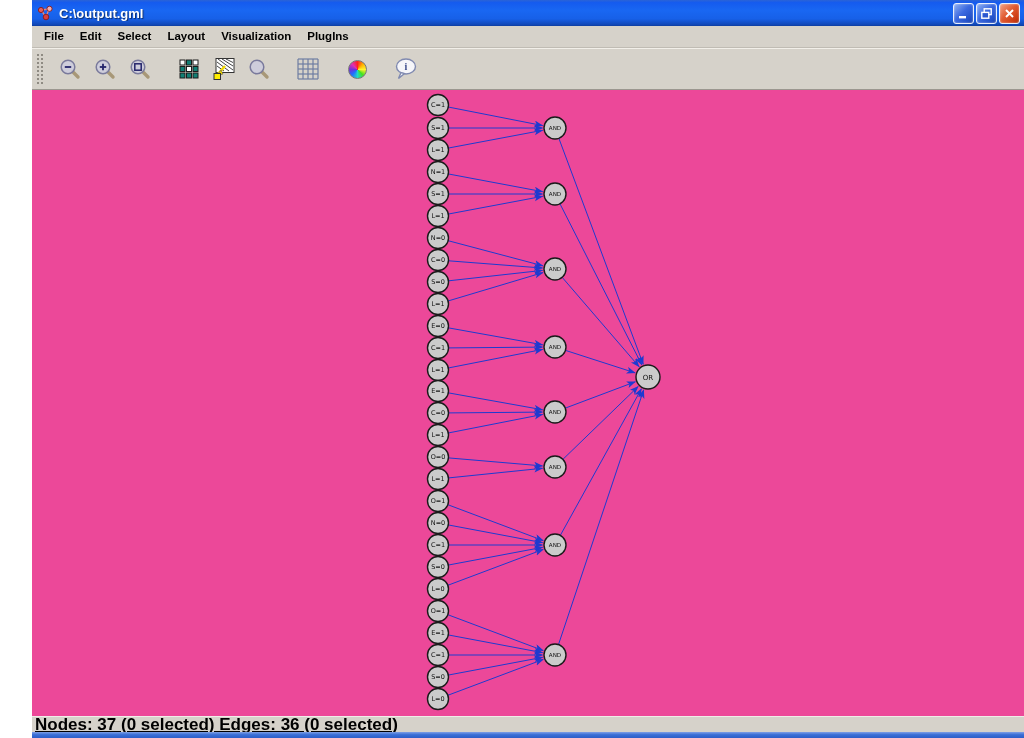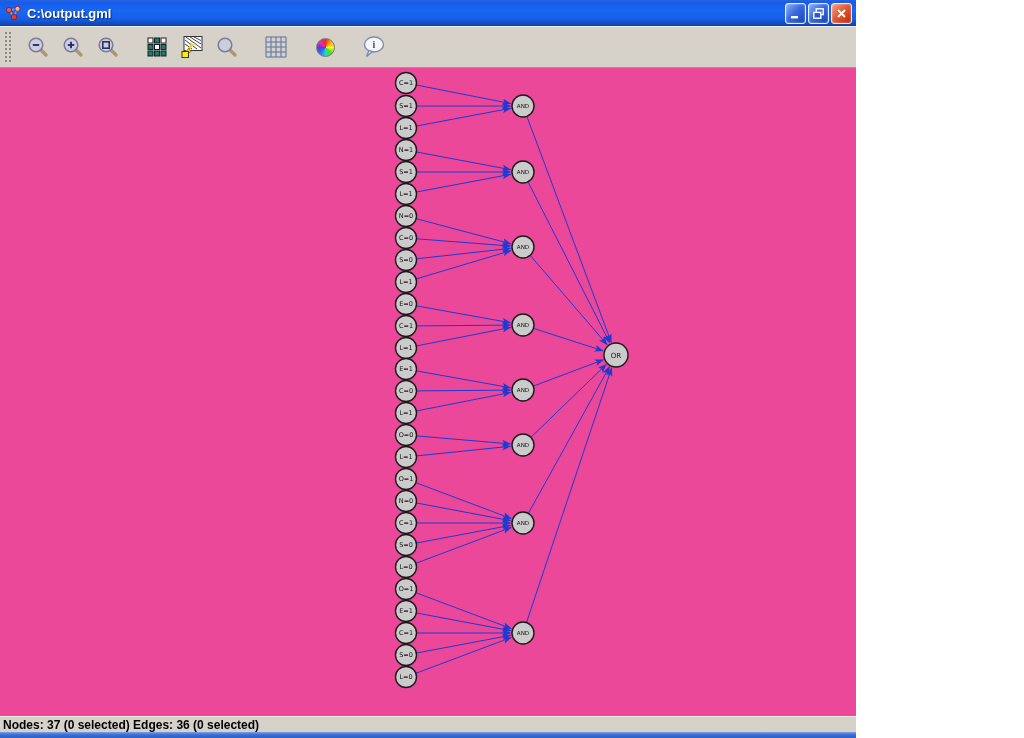--- a/index.html
+++ b/index.html
@@ -9,7 +9,7 @@
     font-family:"Liberation Sans", sans-serif;
     background:#fff;
   }
-  .window { display:flex; flex-direction:column; width:856px; height:738px; }
+  .window { display:flex; flex-direction:column; width:1024px; height:738px;padding-left:32px; }
 
   
   .titlebar {

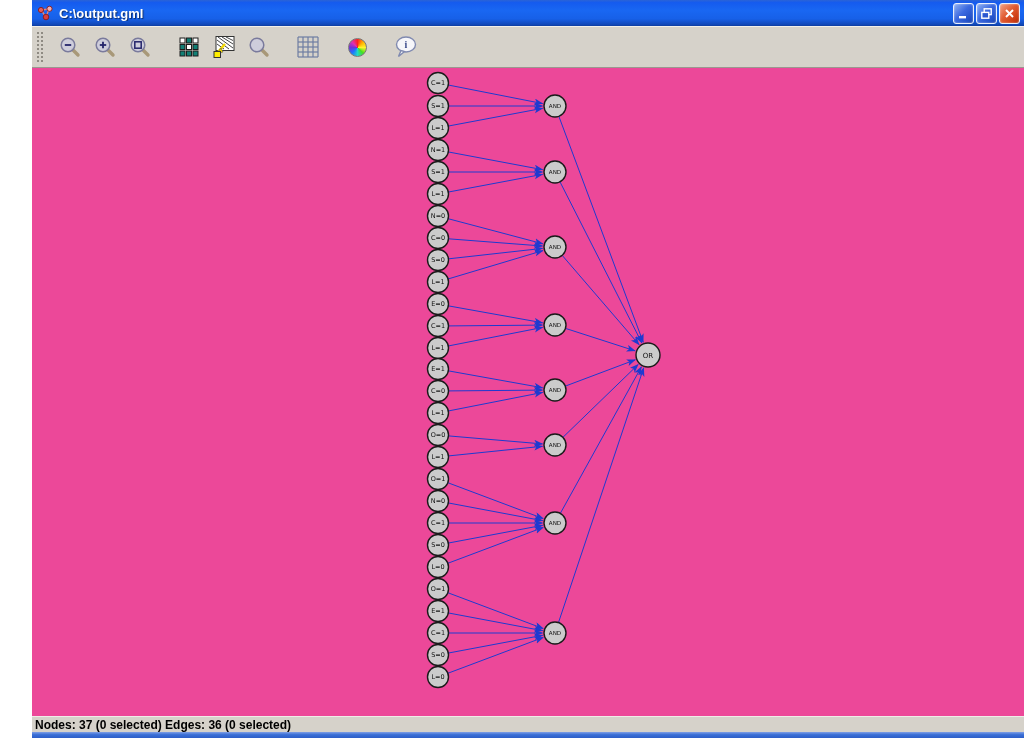--- a/index.html
+++ b/index.html
@@ -124,6 +124,14 @@
     </div>
   </div>
 
+  <div class="menubar">
+    <span class="menu-item">File</span>
+    <span class="menu-item">Edit</span>
+    <span class="menu-item">Select</span>
+    <span class="menu-item">Layout</span>
+    <span class="menu-item">Visualization</span>
+    <span class="menu-item">PlugIns</span>
+  </div>
 
   <div class="toolbar">
     <div class="drag-handle"></div>

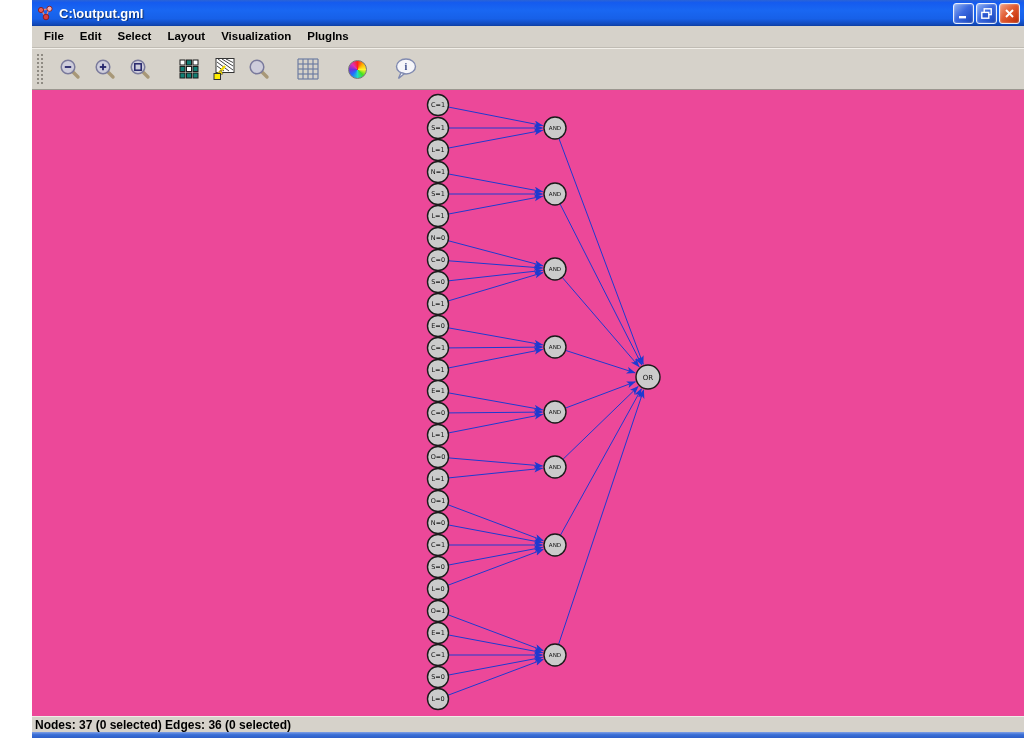--- a/index.html
+++ b/index.html
@@ -81,7 +81,7 @@
     border-top:1px solid #f0ede7;
     display:flex; align-items:center;
   }
-  .status-text { font-size:12px; font-weight:bold; color:#000; padding-left:3px; white-space:nowrap; }
+  .status-text { font-size:17px; font-weight:bold; color:#000; padding-left:3px; white-space:nowrap;text-decoration:underline; }
 
   .bottomstrip {
     height:6px; flex:0 0 6px;

